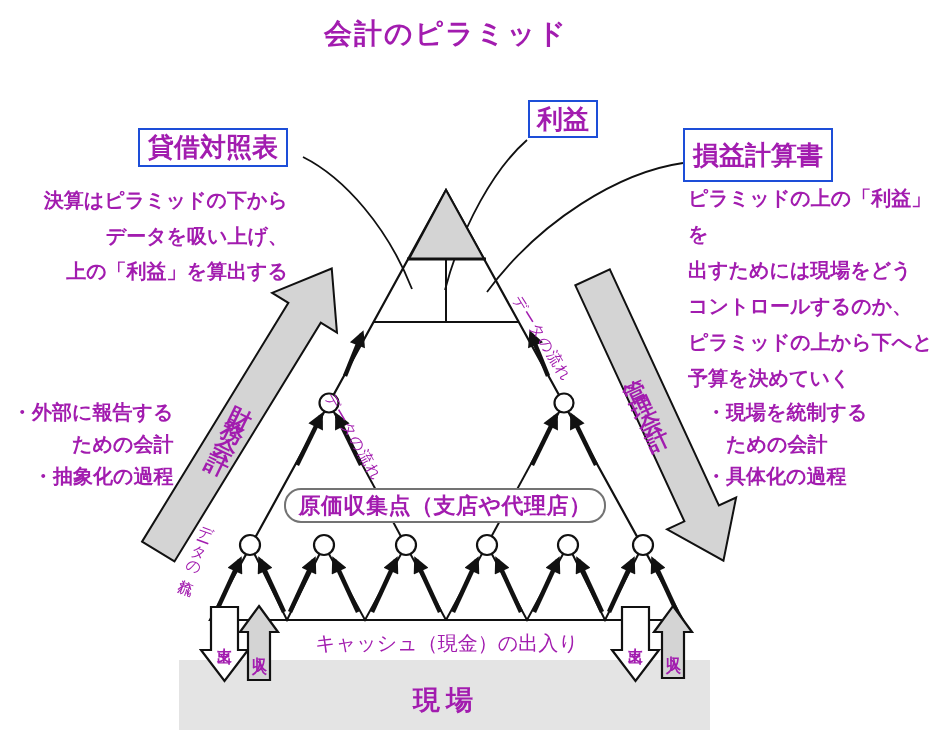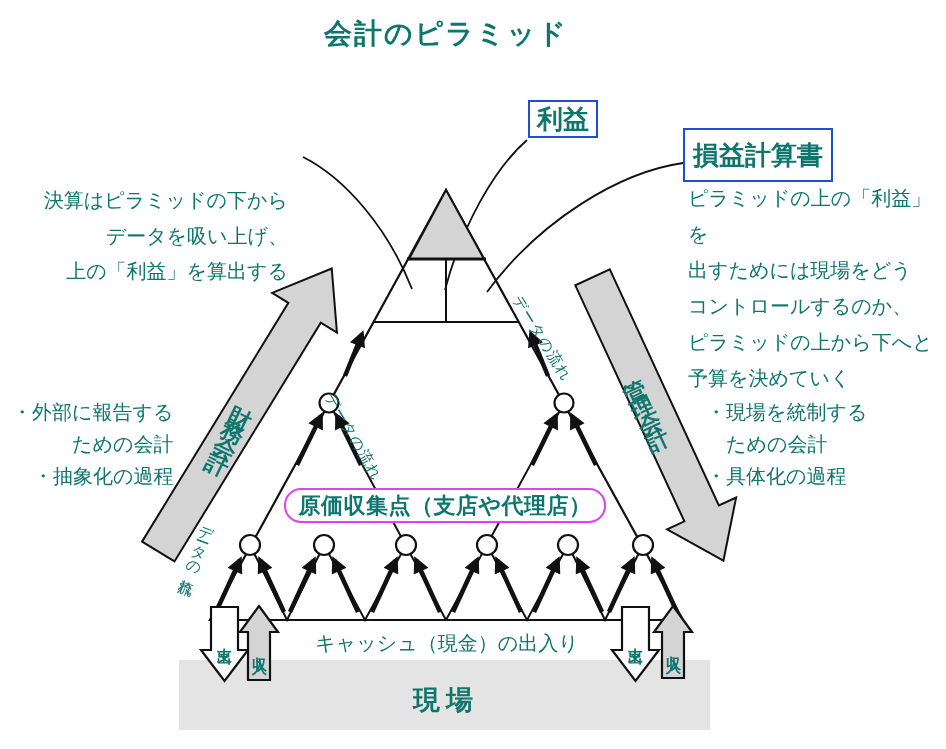--- a/index.html
+++ b/index.html
@@ -5,7 +5,7 @@
   html,body{margin:0;padding:0;background:#fff;}
   .stage{
     position:relative;width:946px;height:749px;overflow:hidden;background:#fff;
-    font-family:"Liberation Sans",sans-serif;color:#0f766e;
+    font-family:"Liberation Sans",sans-serif;color:#a21caf;
   }
   .stage svg{position:absolute;left:0;top:0;}
   .abs{position:absolute;white-space:nowrap;}

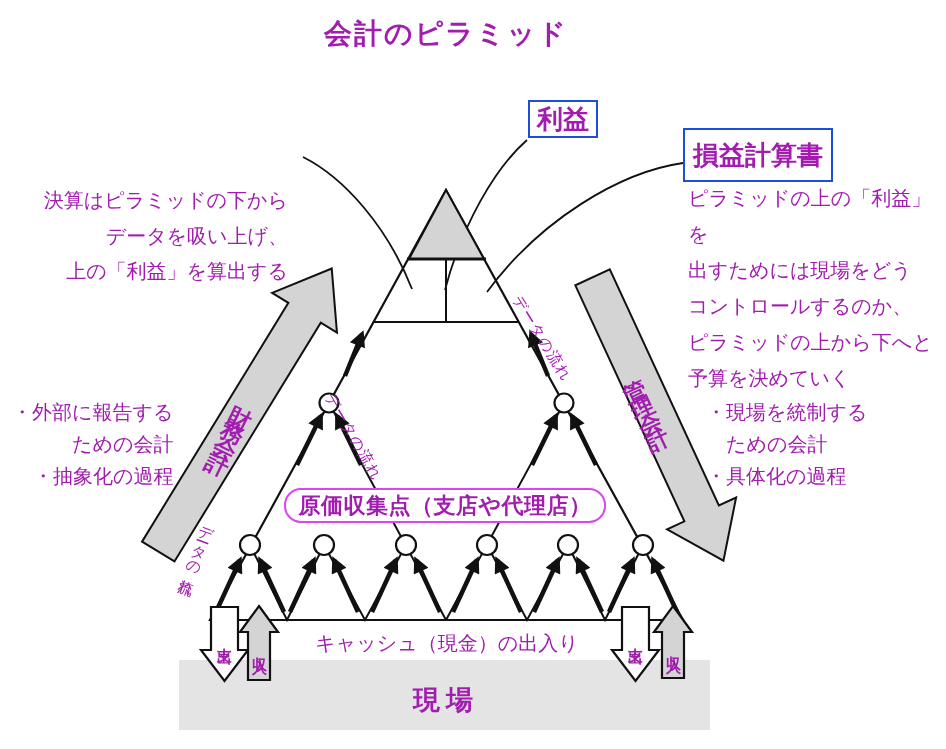--- a/index.html
+++ b/index.html
@@ -130,6 +130,7 @@
   <div class="abs page-title" style="left:446px;top:15px;">会計のピラミッド</div>
 
   <div class="labelbox" style="left:528px;top:100px;width:70px;height:38px;font-size:26px;">利益</div>
+  <div class="labelbox" style="left:138px;top:128px;width:150px;height:39px;font-size:26px;">貸借対照表</div>
   <div class="labelbox" style="left:683px;top:128px;width:150px;height:54px;font-size:26px;">損益計算書</div>
 
   <div class="note pre" style="left:30px;top:183px;width:258px;text-align:right;">決算はピラミッドの下から

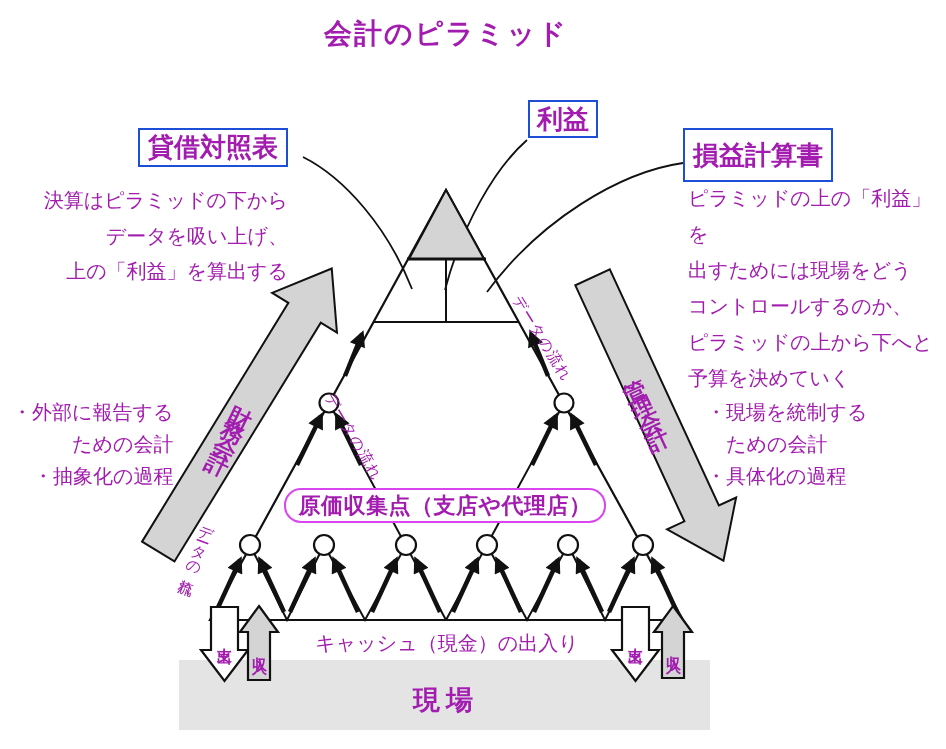--- a/index.html
+++ b/index.html
@@ -9,7 +9,7 @@
   }
   .stage svg{position:absolute;left:0;top:0;}
   .abs{position:absolute;white-space:nowrap;}
-  .pre{white-space:pre-line;}
+  .pre{white-space:pre-line;font-weight:bold;}
   .page-title{font-size:28px;font-weight:bold;letter-spacing:2px;transform:translateX(-50%);}
   .labelbox{
     position:absolute;border:2px solid #1d4ed8;background:#fff;

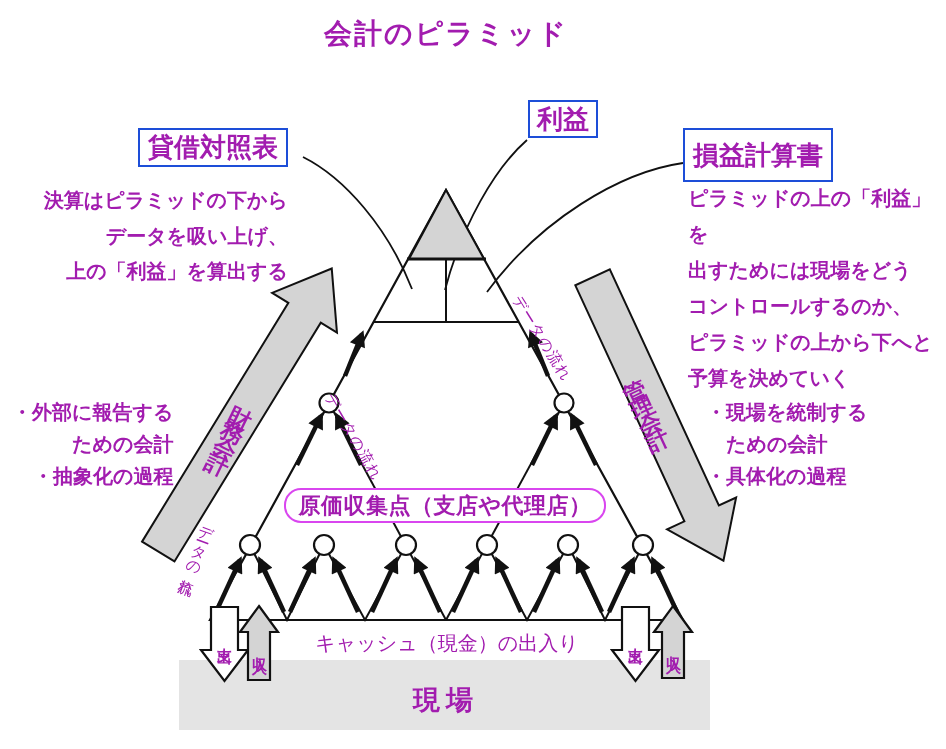--- a/index.html
+++ b/index.html
@@ -32,7 +32,7 @@
   }
   .costbox{
     position:absolute;left:284px;top:488px;width:322px;height:35px;
-    border:2px solid #d946ef;border-radius:17px;background:#fff;
+    border:2px solid #737373;border-radius:17px;background:#fff;
     display:flex;align-items:center;justify-content:center;
     font-size:22px;font-weight:bold;box-sizing:border-box;letter-spacing:0.5px;
   }

